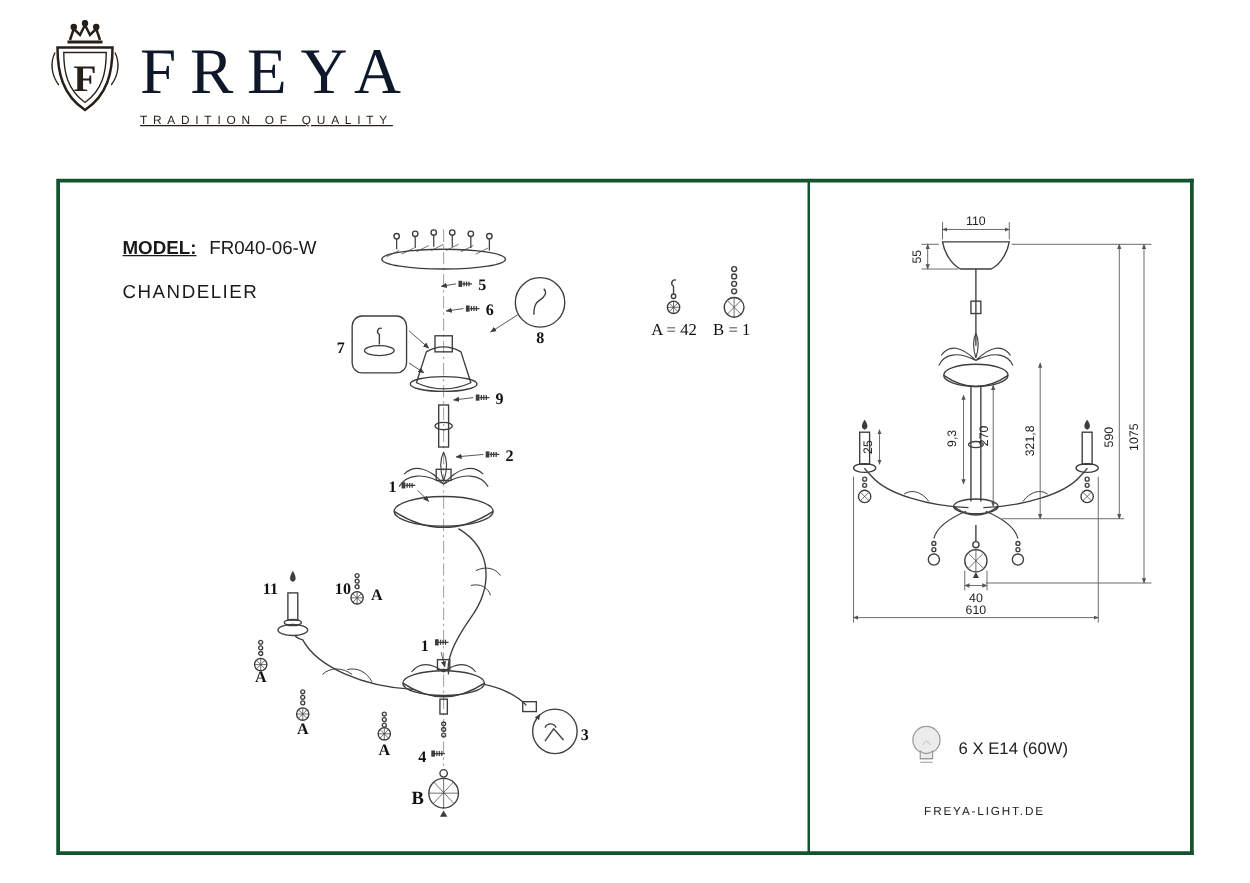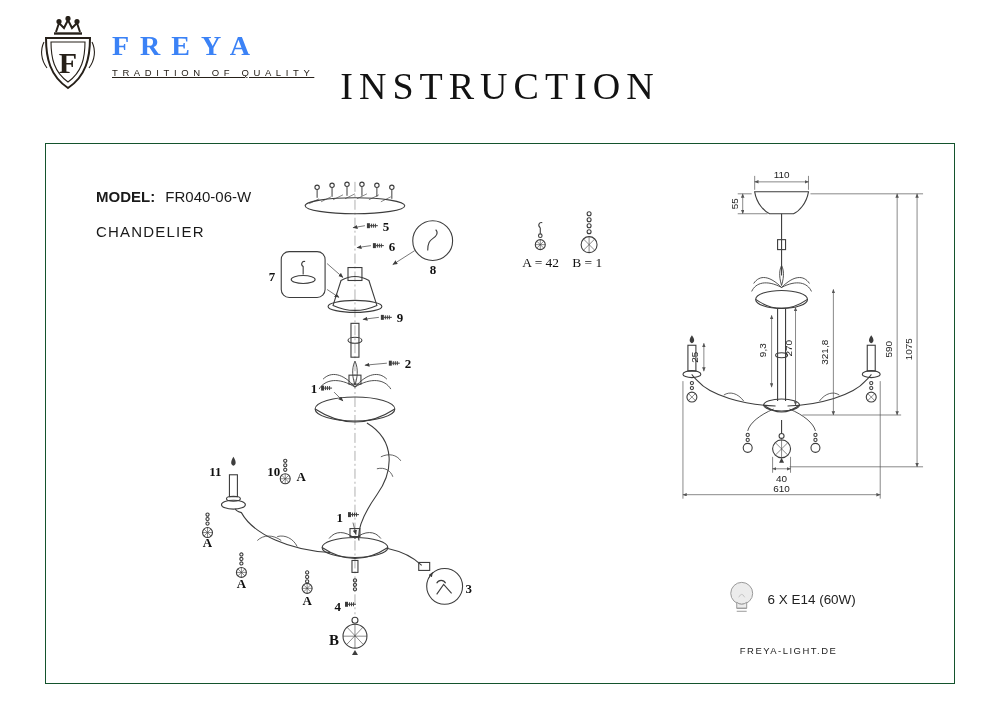--- a/index.html
+++ b/index.html
@@ -12,8 +12,8 @@
   .logo{position:absolute;left:38px;top:16px;display:flex;align-items:flex-start;gap:14px;}
   .crest{width:60px;height:86px;flex:0 0 auto;}
   .logo-text{padding-top:16px;}
-  .brand{font-family:"Liberation Serif",serif;font-weight:700;font-size:28px;line-height:1;
-         letter-spacing:11px;color:#3b82f6;}
+  .brand{font-family:"Liberation Serif",serif;font-weight:400;font-size:52px;line-height:1;
+         letter-spacing:11px;color:#0f172a;}
   .tagline{font-size:9.5px;letter-spacing:4.6px;color:#262019;margin-top:7px;text-decoration:underline;}
   .title{position:absolute;left:50%;top:64px;transform:translateX(-50%);margin:0;
          font-family:"Liberation Serif",serif;font-weight:400;font-size:38px;

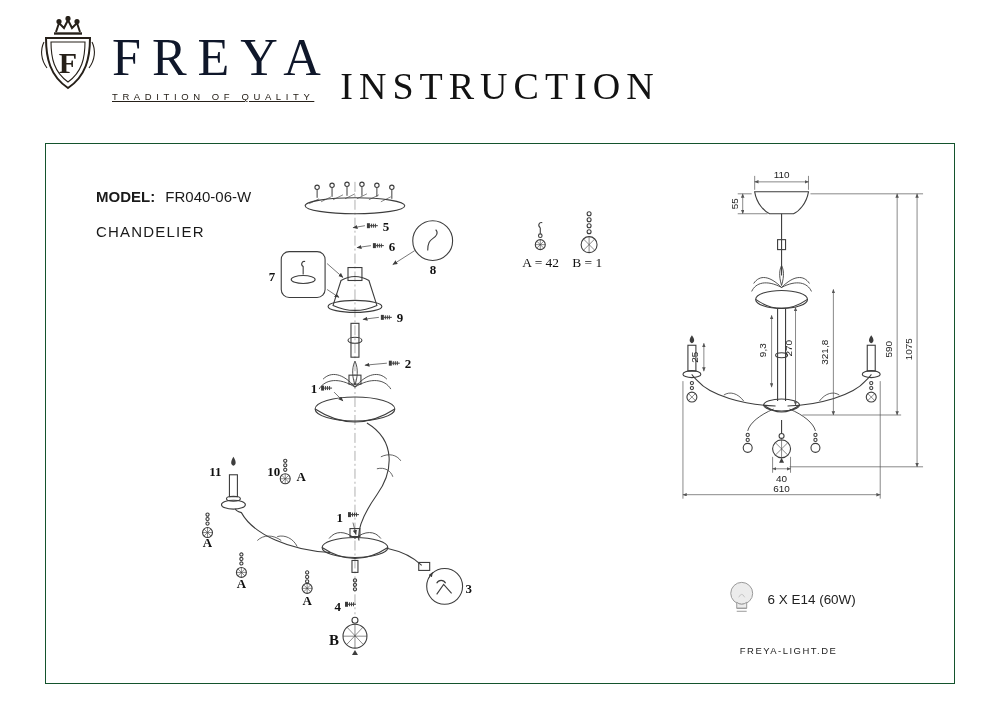--- a/index.html
+++ b/index.html
@@ -55,7 +55,6 @@
     </div>
   </div>
 
-  <h1 class="title">INSTRUCTION</h1>
 
   <section class="panel left">
     <div class="model">

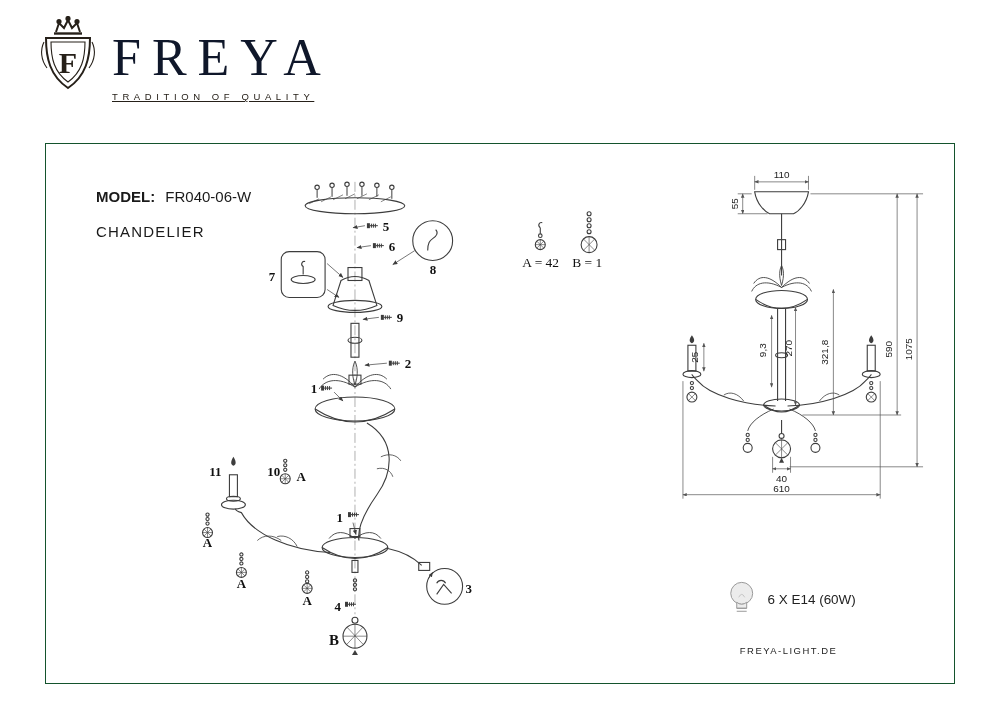--- a/index.html
+++ b/index.html
@@ -19,7 +19,7 @@
          font-family:"Liberation Serif",serif;font-weight:400;font-size:38px;
          letter-spacing:6px;color:#121212;white-space:nowrap;}
   
-  .panel{position:absolute;border:1px solid #14532d;background:#fff;box-sizing:border-box;}
+  .panel{position:absolute;border:3px solid #14532d;background:#fff;box-sizing:border-box;}
   .panel.left{left:45px;top:143px;width:604px;height:541px;}
   .panel.right{left:648px;top:143px;width:307px;height:541px;border-left:none;}
   .model{position:absolute;left:50px;top:44px;font-size:15px;z-index:2;}

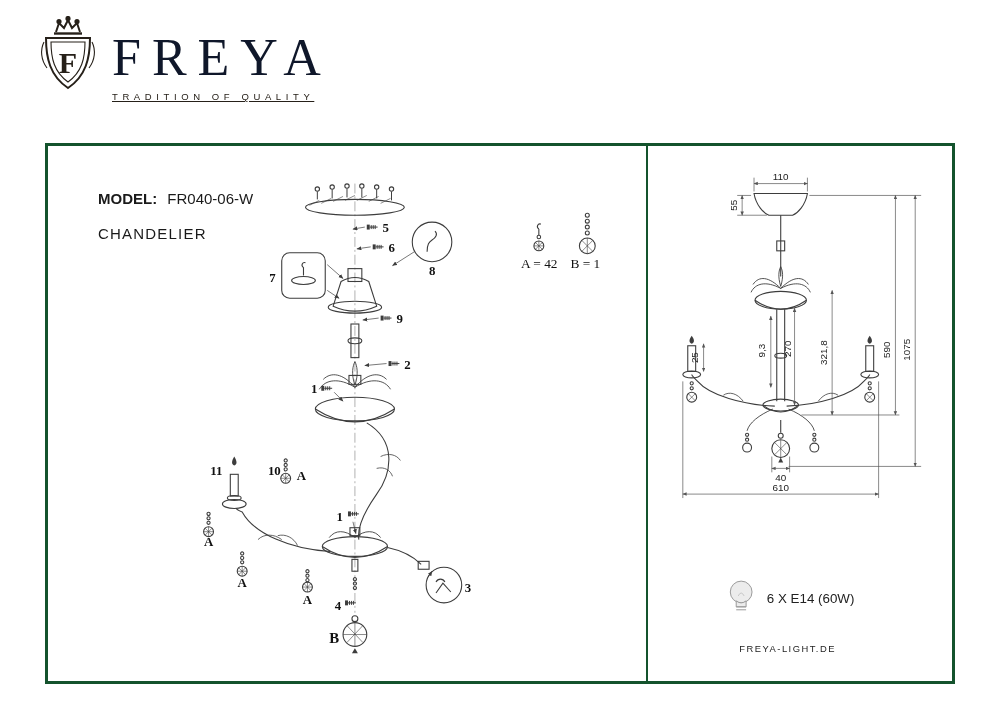--- a/index.html
+++ b/index.html
@@ -23,7 +23,7 @@
   .panel.left{left:45px;top:143px;width:604px;height:541px;}
   .panel.right{left:648px;top:143px;width:307px;height:541px;border-left:none;}
   .model{position:absolute;left:50px;top:44px;font-size:15px;z-index:2;}
-  .model-label{font-weight:700;}
+  .model-label{font-weight:700;text-decoration:underline;}
   .model-value{margin-left:6px;text-align:center;}
   .ptype{position:absolute;left:50px;top:68px;font-size:15px;letter-spacing:1.2px;z-index:2;margin-top:11px;}
   svg.fill{position:absolute;left:0;top:0;width:100%;height:100%;}

